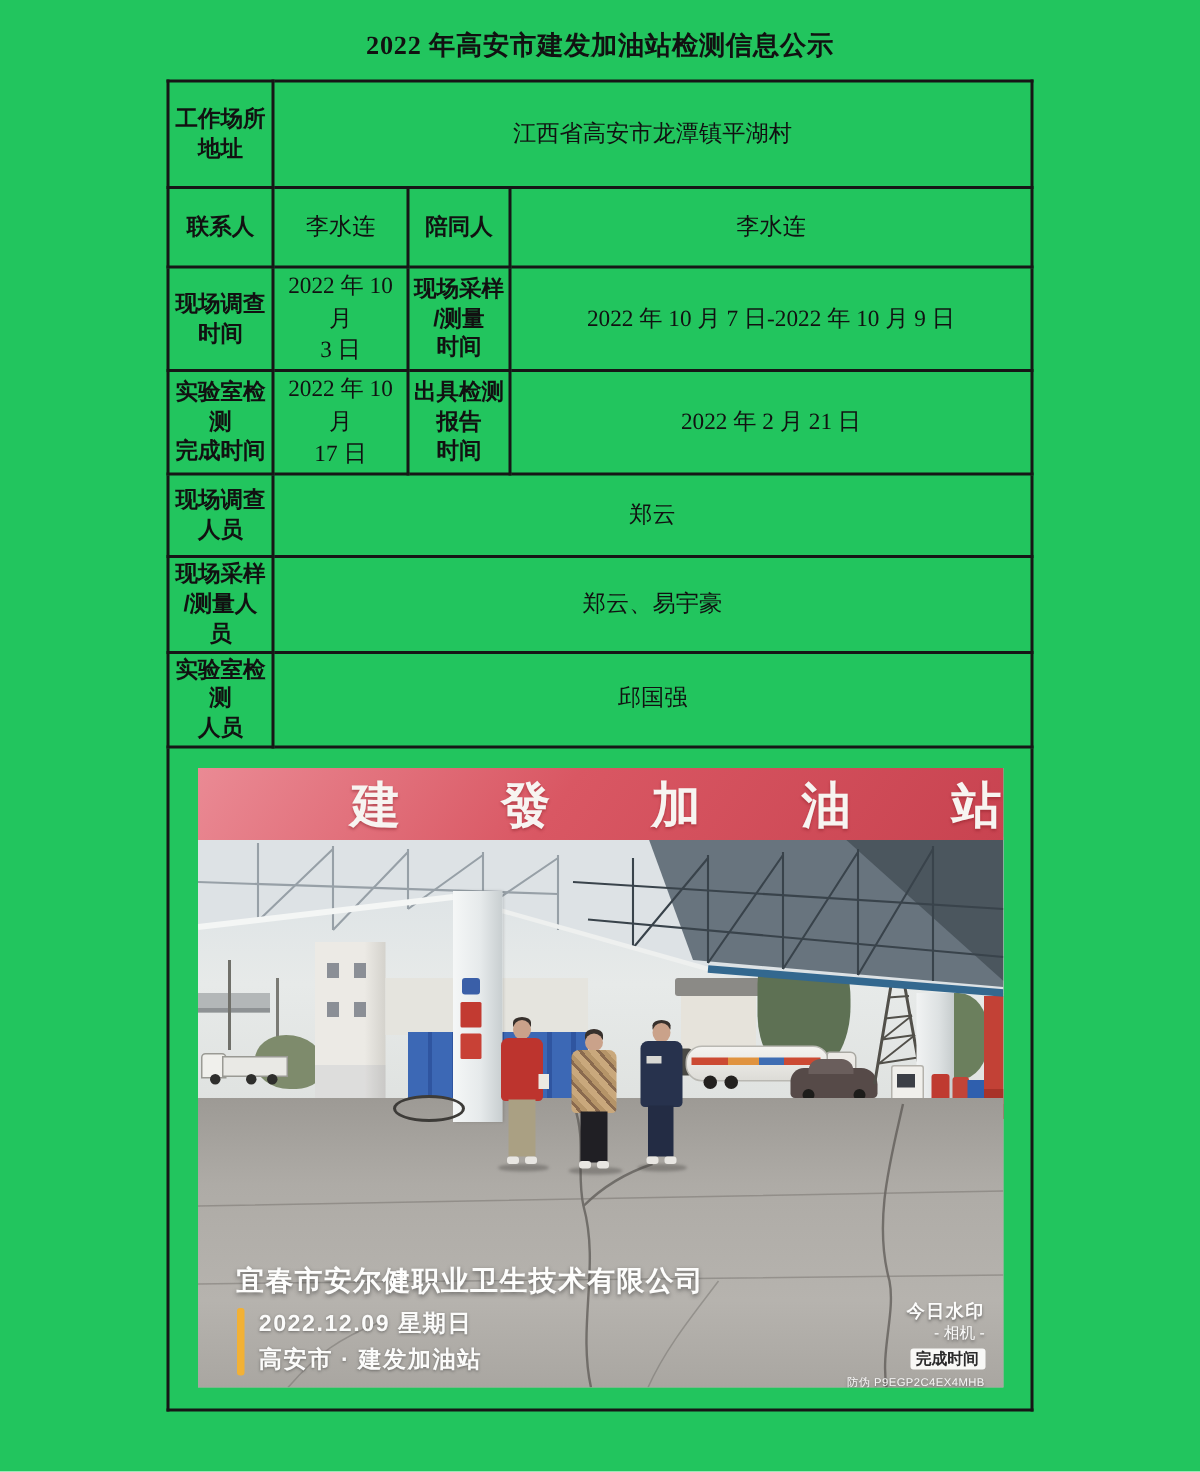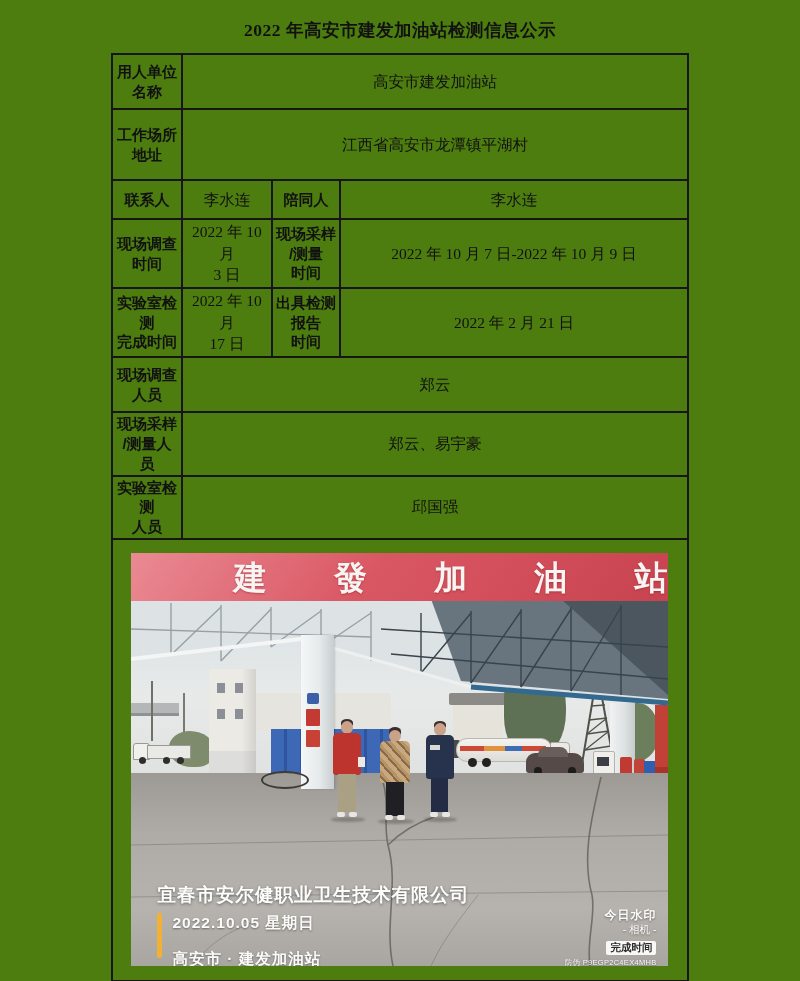--- a/index.html
+++ b/index.html
@@ -3,7 +3,7 @@
 <meta charset="utf-8">
 <style>
   html,body{margin:0;padding:0;background:#ffffff;}
-  .page{position:relative;width:800px;height:981px;background:#4d7c0f;overflow:hidden;
+  .page{position:relative;width:800px;height:981px;background:#22c55e;overflow:hidden;
         font-family:"Liberation Sans","DejaVu Sans",sans-serif;color:#111;}
   .doc-title{padding-top:18px;text-align:center;font-family:"Liberation Serif","DejaVu Serif",serif;
              font-weight:bold;font-size:17.5px;letter-spacing:.5px;}

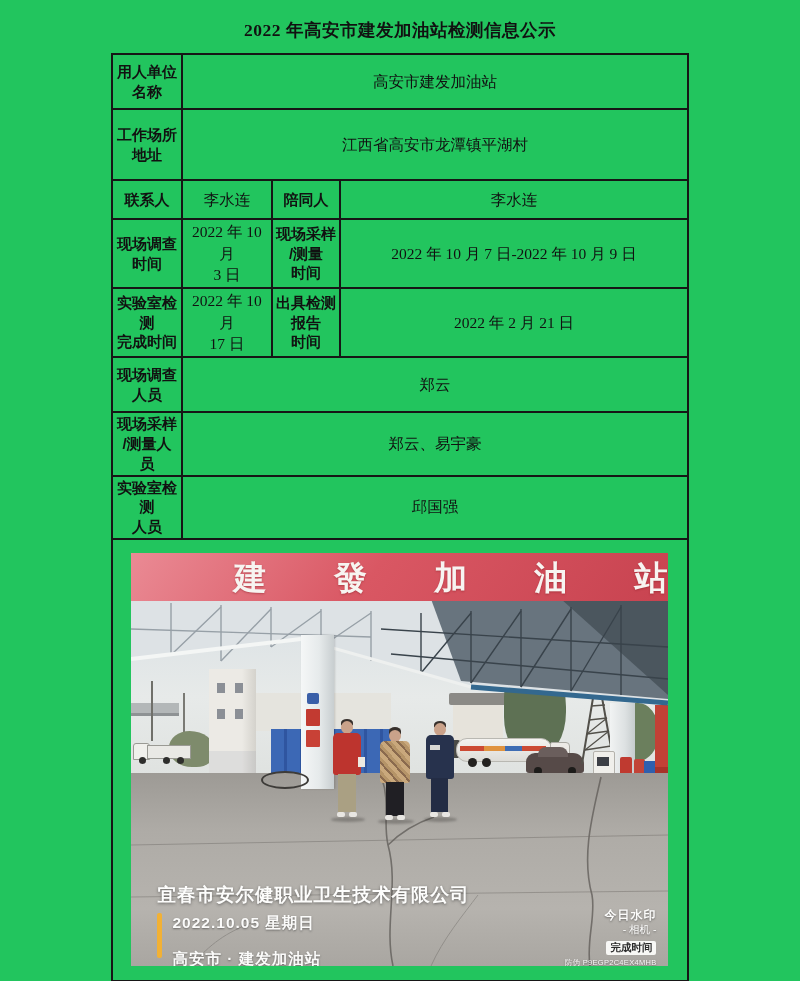--- a/index.html
+++ b/index.html
@@ -100,11 +100,6 @@
         <col style="width:348px">
       </colgroup>
     <tbody>
-        <tr style="height:55px">
-      <td class="lbl">用人单位
-名称</td>
-      <td class="val" colspan="3">高安市建发加油站</td>
-    </tr>
     <tr style="height:71px">
       <td class="lbl">工作场所
 地址</td>

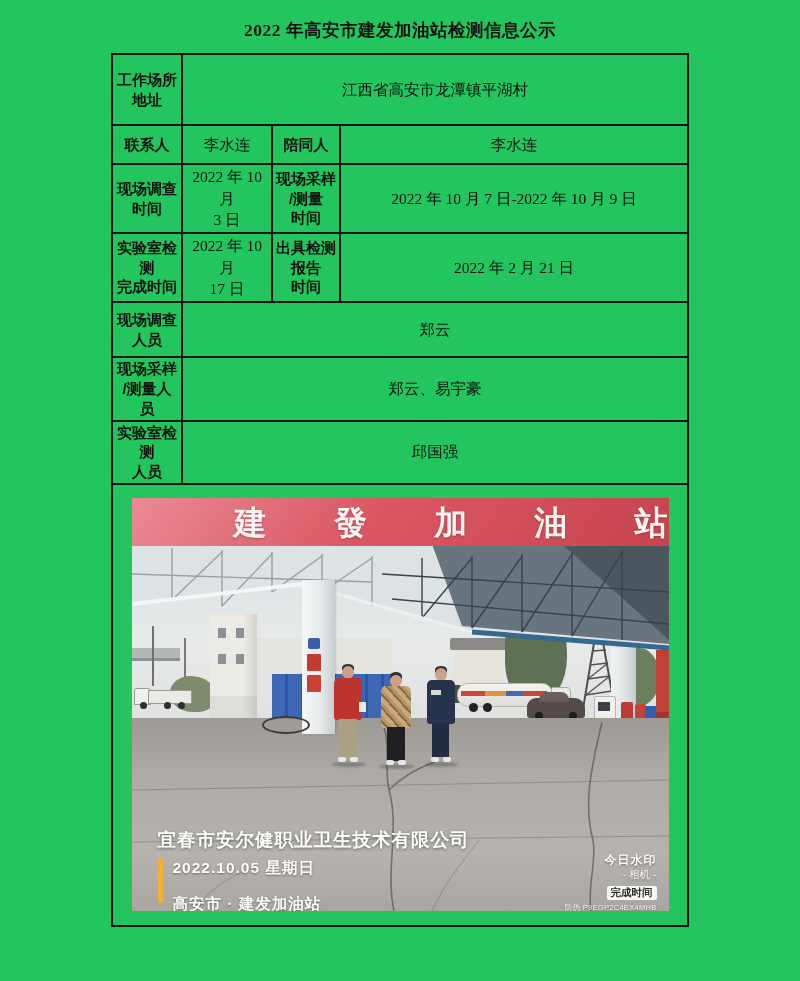--- a/index.html
+++ b/index.html
@@ -105,7 +105,7 @@
 地址</td>
       <td class="val" colspan="3">江西省高安市龙潭镇平湖村</td>
     </tr>
-    <tr style="height:39px">
+    <tr style="height:53px">
       <td class="lbl">联系人</td>
       <td class="val">李水连</td>
       <td class="lbl">陪同人</td>

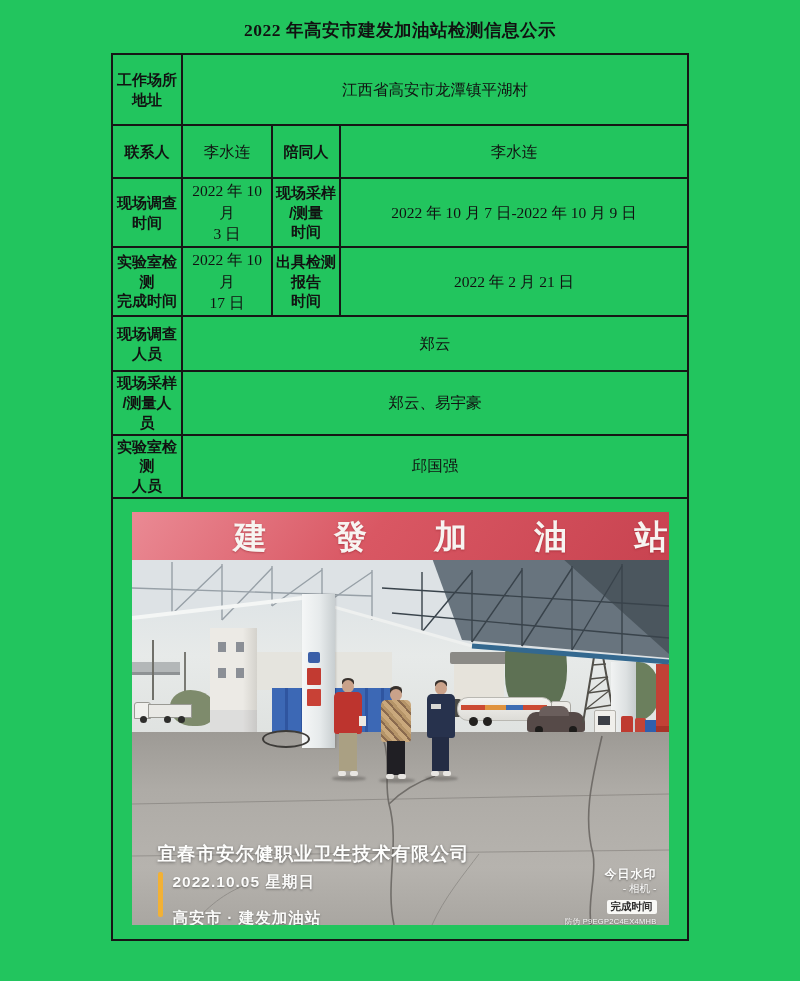--- a/index.html
+++ b/index.html
@@ -292,7 +292,7 @@
 
           <div class="wm-company">宜春市安尔健职业卫生技术有限公司</div>
           <div class="wm-bar" id="wm-bar" style="background: rgb(242, 177, 53);"></div>
-          <div class="wm-date">2022.10.05 星期日</div>
+          <div class="wm-date">2022.12.09 星期日</div>
           <div class="wm-loc">高安市 · 建发加油站</div>
           <div class="wm-app">
             <span class="wm-app-name">今日水印</span>

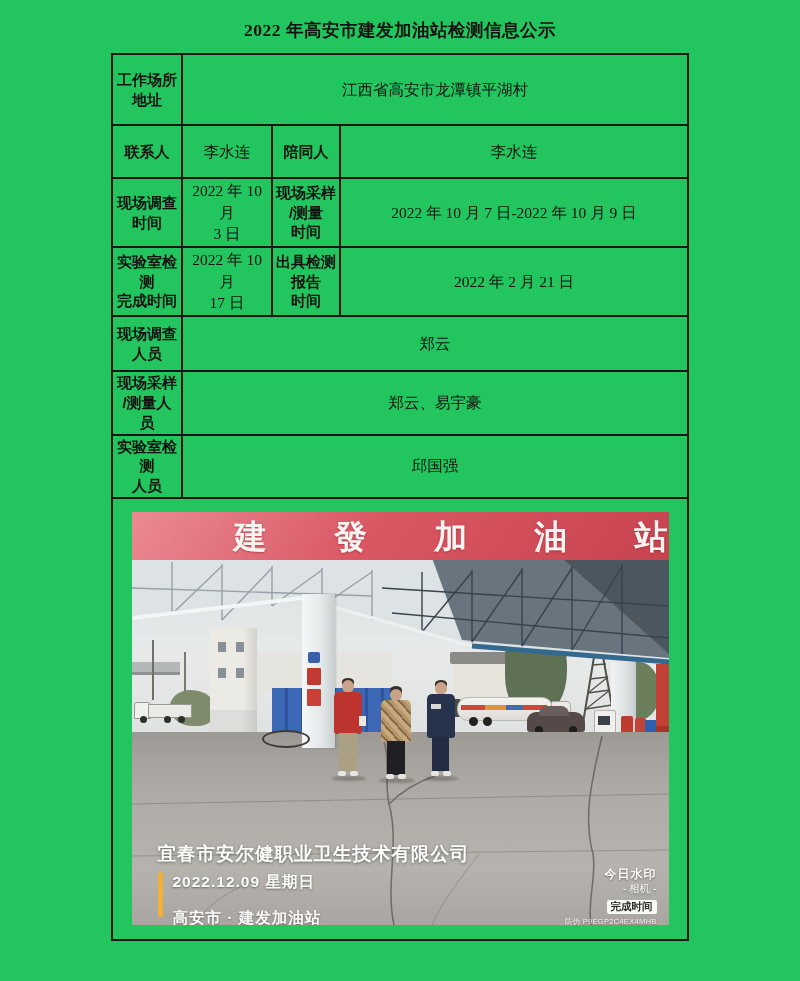--- a/index.html
+++ b/index.html
@@ -76,7 +76,7 @@
   .wm-bar{left:26px;top:360px;width:5px;height:45px;border-radius:2px;}
   .wm-date{left:41px;top:360px;color:#fbfbfa;font-weight:bold;font-size:15.5px;letter-spacing:1px;
            text-shadow:0 1px 2px rgba(40,40,40,.5);}
-  .wm-loc{left:41px;top:396px;color:#fbfbfa;font-weight:bold;font-size:15.5px;letter-spacing:1px;
+  .wm-loc{left:41px;top:384px;color:#fbfbfa;font-weight:bold;font-size:15.5px;letter-spacing:1px;
           text-shadow:0 1px 2px rgba(40,40,40,.5);}
   .wm-app{right:12px;top:354px;text-align:right;color:#fcfcfb;text-shadow:0 1px 2px rgba(40,40,40,.5);}
   .wm-app-name{position:static;display:block;font-weight:bold;font-size:12px;letter-spacing:1px;}

